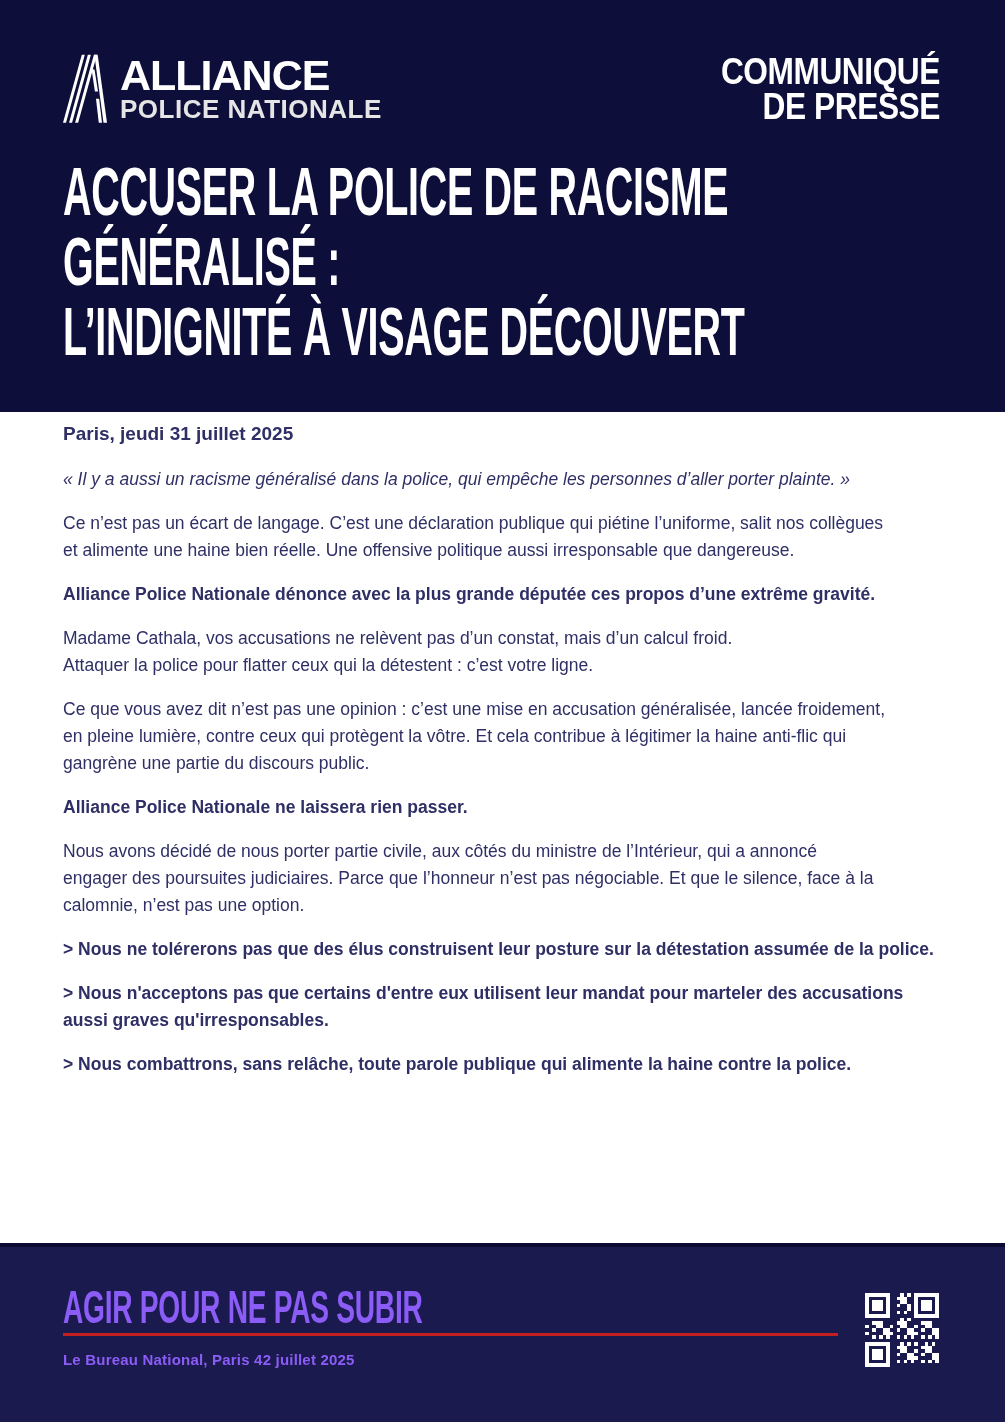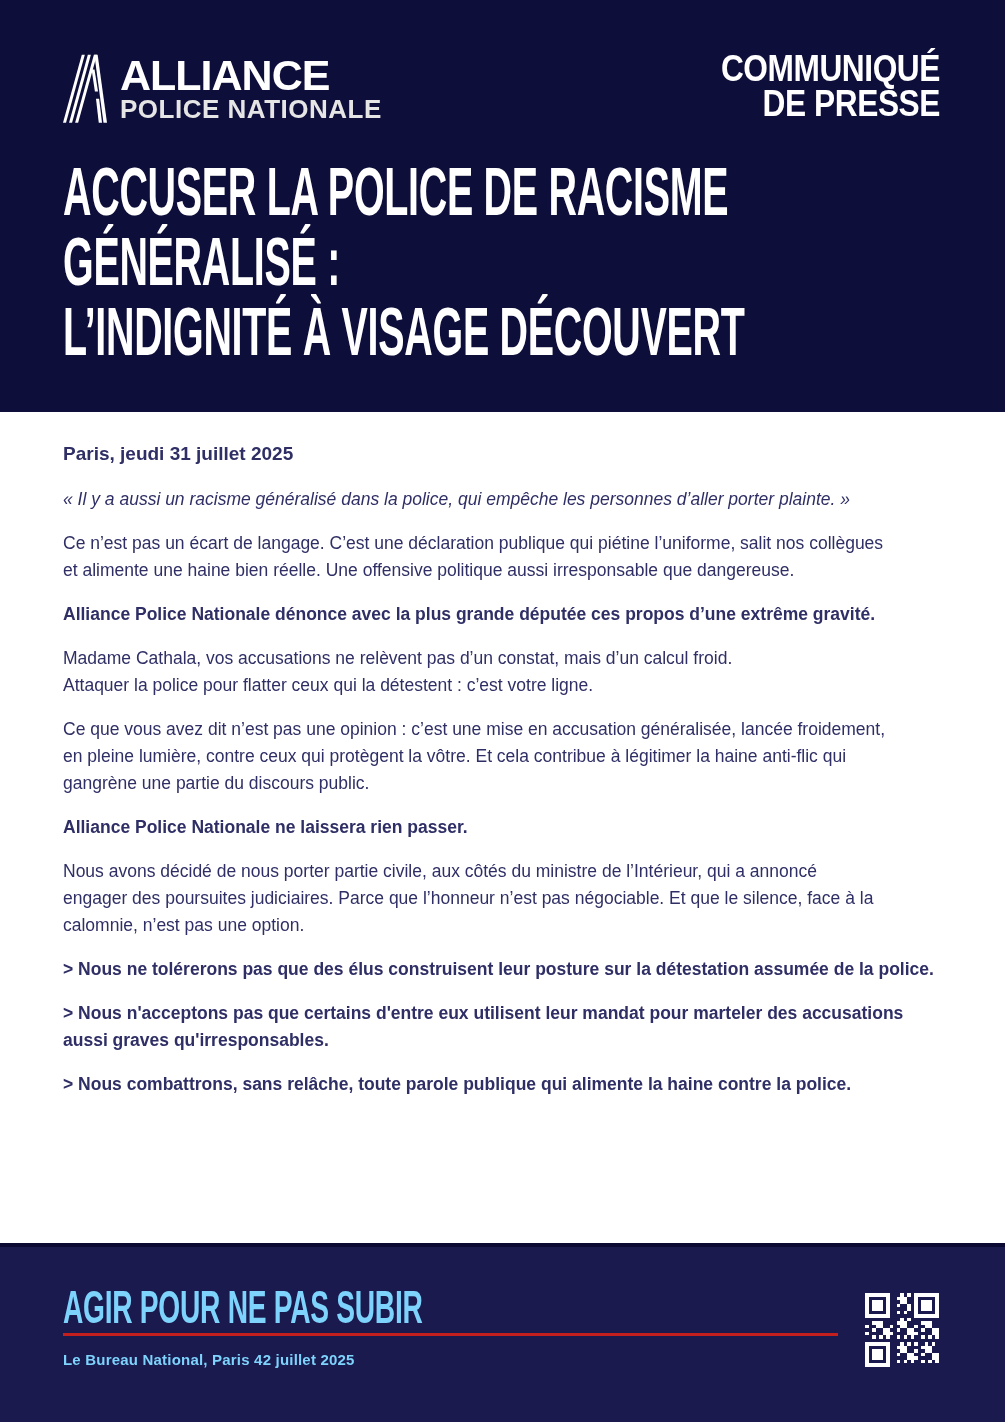--- a/index.html
+++ b/index.html
@@ -13,7 +13,7 @@
 
   
   header.band{height:412px;background:var(--header-bg);padding:48px 65px 0 63px;flex:none}
-  .header-top{display:flex;justify-content:space-between;align-items:center}
+  .header-top{display:flex;justify-content:space-between;align-items:flex-end}
   .logo{display:flex;align-items:flex-start;gap:13px}
   .logo-mark{width:44px;height:76px;flex:none}
   .logo-text{padding-top:6px}

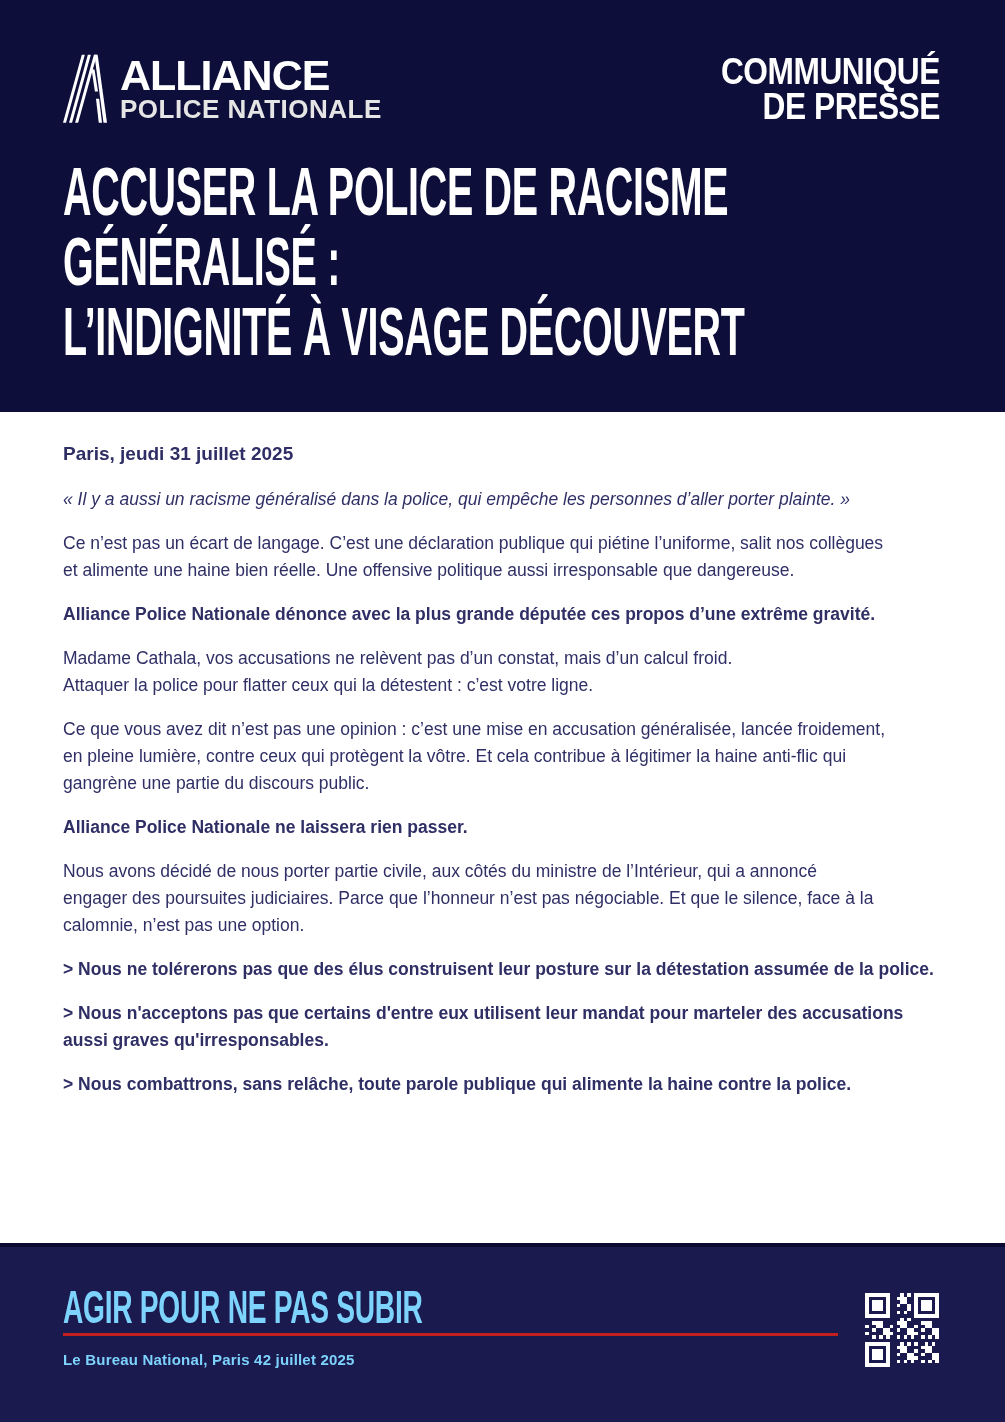--- a/index.html
+++ b/index.html
@@ -26,7 +26,7 @@
          letter-spacing:-.5px;white-space:nowrap;transform:scaleX(.58);transform-origin:0 50%}
 
   
-  main{flex:1;background:var(--page-bg);padding:28px 62px 0 63px;color:var(--text)}
+  main{flex:1;background:var(--page-bg);padding:8px 62px 0 63px;color:var(--text)}
   .date{font-weight:700;font-size:19px;line-height:27px;margin-bottom:19px}
   p.para{font-size:17.5px;line-height:27px;margin-bottom:17px;white-space:pre}
   p.para.quote{font-style:italic}

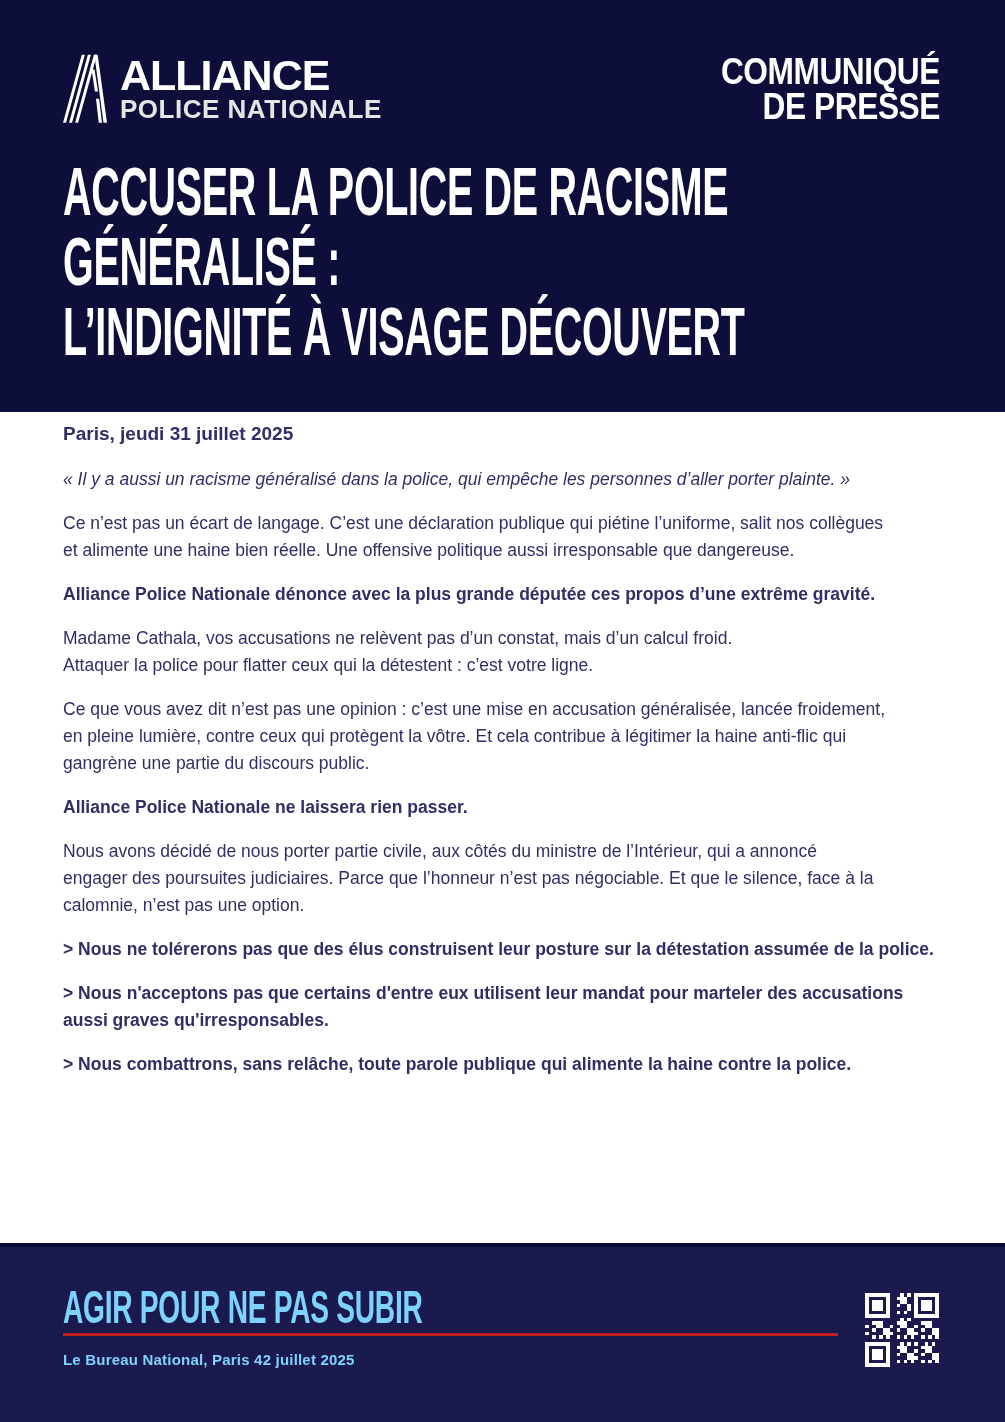--- a/index.html
+++ b/index.html
@@ -34,7 +34,7 @@
 
   
   footer{height:179px;flex:none;background:var(--footer-bg);border-top:4px solid var(--footer-border);
-         padding:36px 65px 0 63px;position:relative;color:#7dd3fc}
+         padding:36px 65px 0 63px;position:relative;color:#8b5cf6}
   .slogan{font-weight:800;font-size:47px;line-height:48px;letter-spacing:-.5px;white-space:nowrap;
           transform:scaleX(.6);transform-origin:0 50%}
   .redline{width:775px;height:3px;background:var(--accent-red);margin-top:2px}

